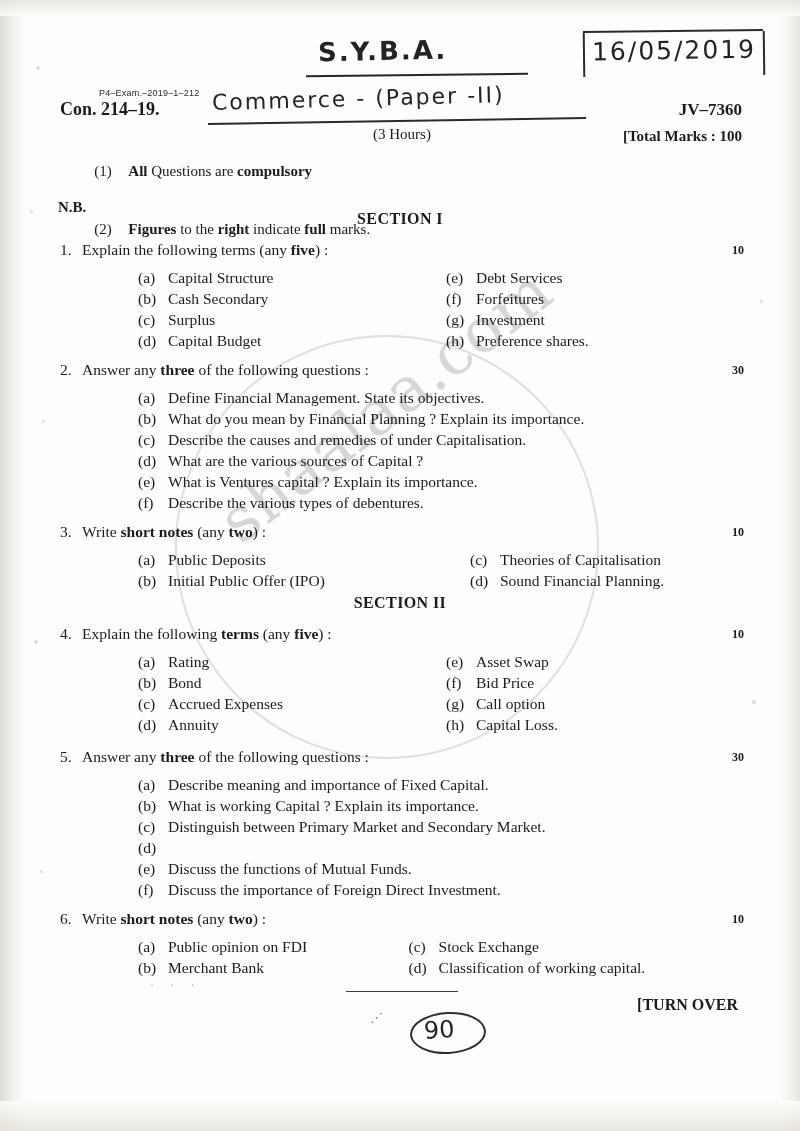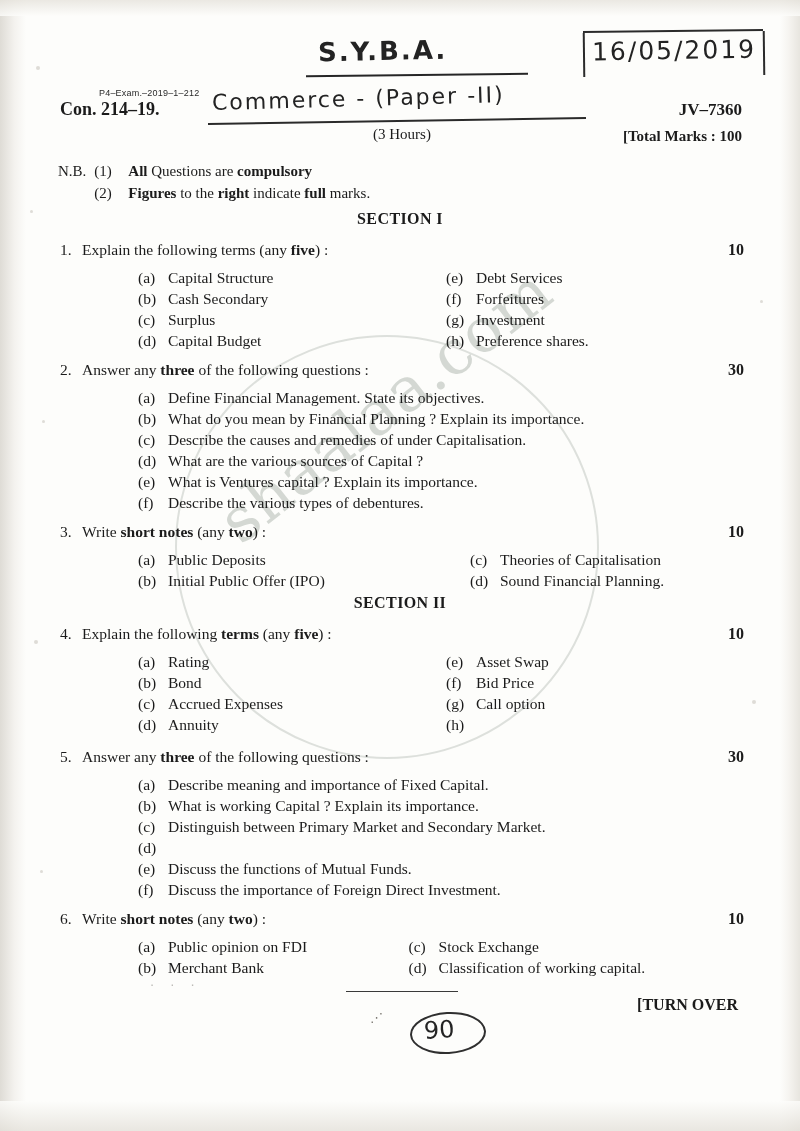--- a/index.html
+++ b/index.html
@@ -192,7 +192,8 @@
     font-size: 15px;
   }
   .nb-label {
-    font-weight: 400;
+    font-weight: 700;
+    margin-top: 36px;
   }
   .nb-line {
     display: flex;

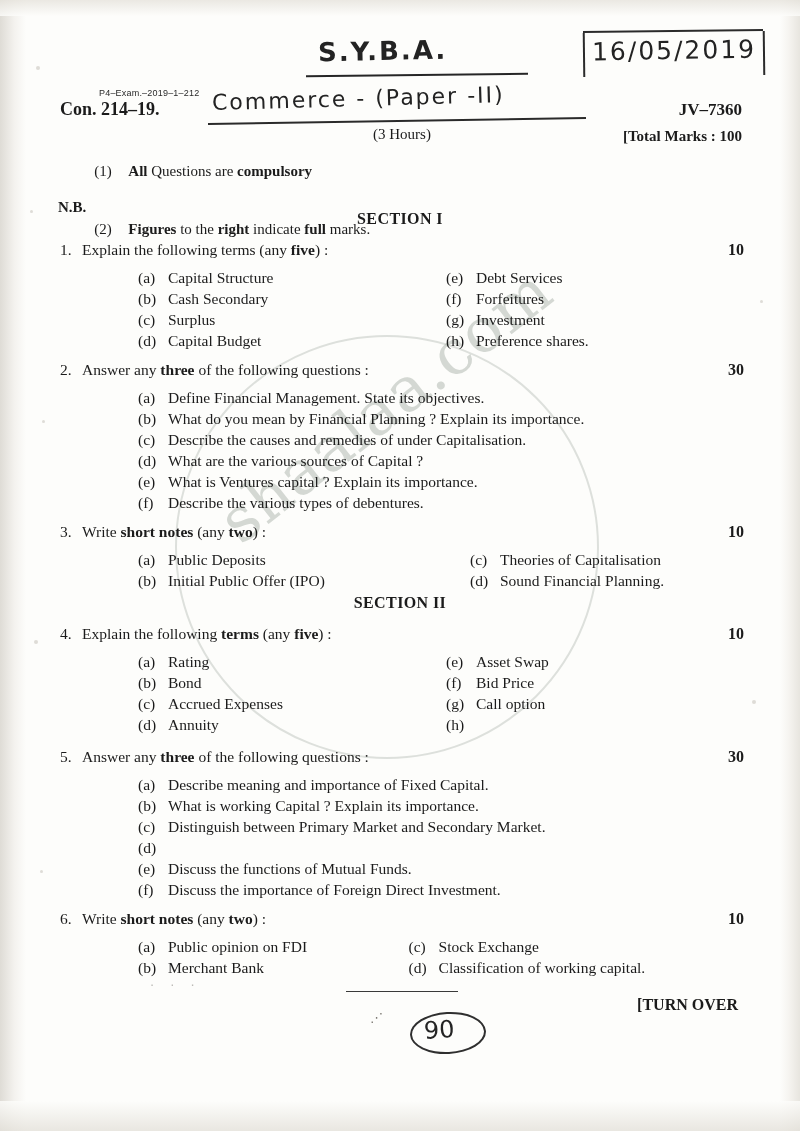--- a/index.html
+++ b/index.html
@@ -234,7 +234,7 @@
     right: 0;
     top: 0;
     font-weight: 700;
-    font-size: 16px;
+    font-size: 12px;
   }
   .sub-list {
     margin: 7px 0 0 0;

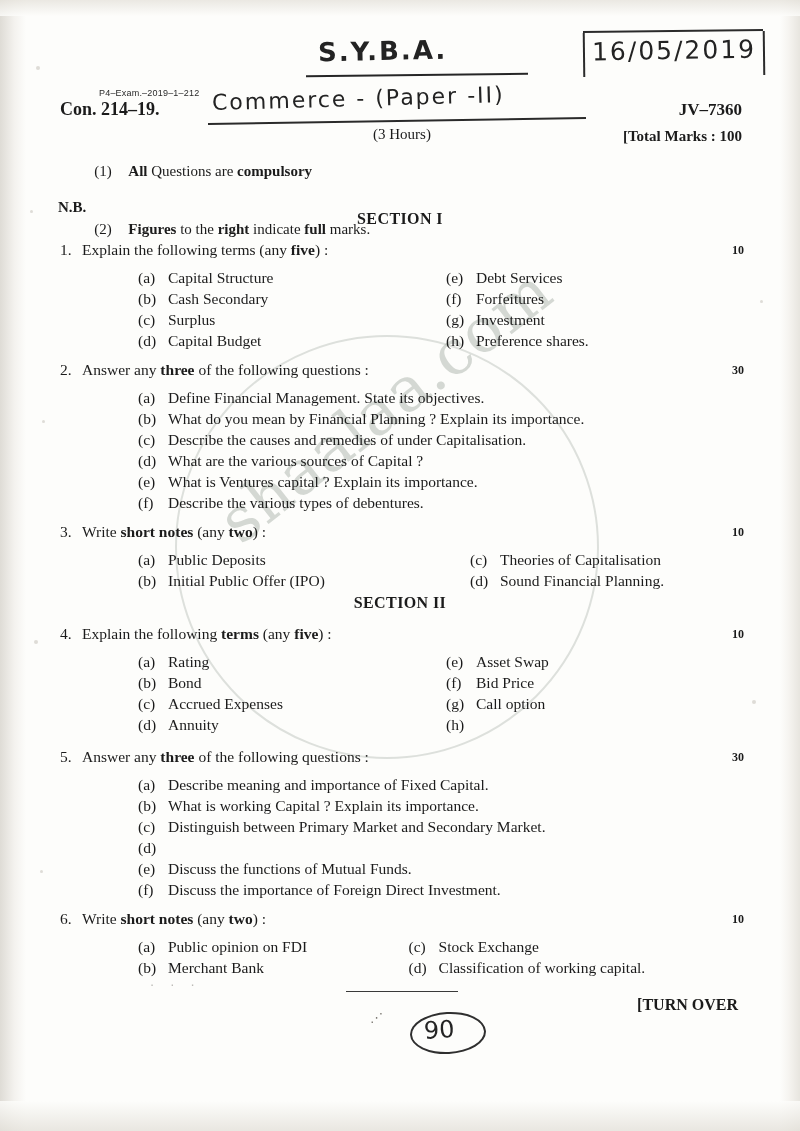--- a/index.html
+++ b/index.html
@@ -516,6 +516,7 @@
           </div>
         <div class="col c2">
             <span class="sub-tag">(h)</span>
+            <span class="sub-text">Capital Loss.</span>
           </div>
       </div>
     </div>

